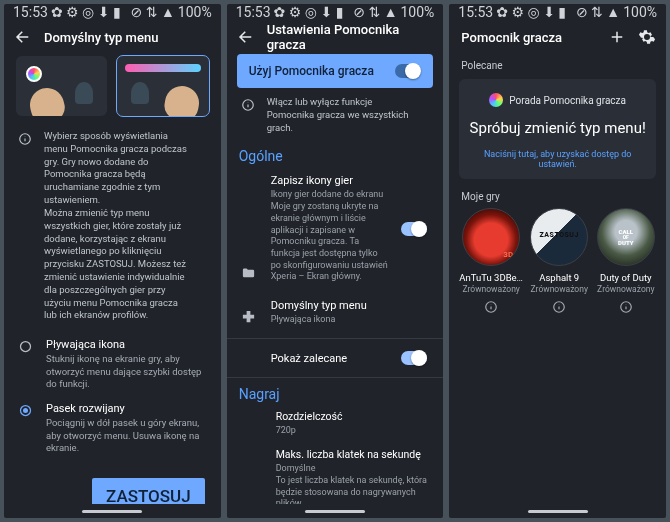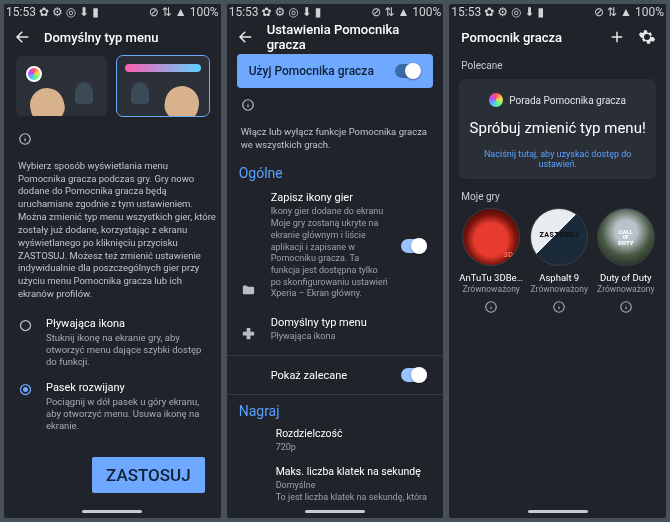--- a/index.html
+++ b/index.html
@@ -31,8 +31,8 @@
     display: flex;
     align-items: center;
     justify-content: space-between;
-    padding: 0 2px;
-    font-size: 12px;
+    padding: 0 9px;
+    font-size: 14px;
     color: #d0d3d8;
   }
   .status .left, .status .right { display: flex; align-items: center; gap: 3px; }

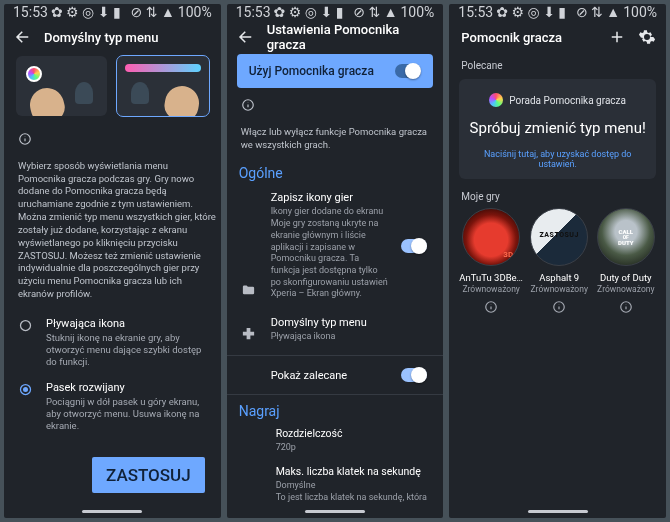--- a/index.html
+++ b/index.html
@@ -56,7 +56,7 @@
     position: relative; overflow: hidden;
   }
   .thumb.sel { outline: 1px solid #6ea8ff; }
-  .desc-block { display: flex; gap: 10px; padding: 6px 4px 10px 14px; color: #bfc4cc; font-size: 9.5px; line-height: 1.35; flex-direction: column; }
+  .desc-block { display: flex; gap: 10px; padding: 6px 29px 10px 14px; color: #bfc4cc; font-size: 9.5px; line-height: 1.35; }
   .desc-block .i { flex: 0 0 16px; padding-top:2px;}
   .desc-block .i svg { width:14px; height:14px; }
   .radio-row { display: flex; gap: 12px; padding: 6px 14px; align-items:flex-start;}

